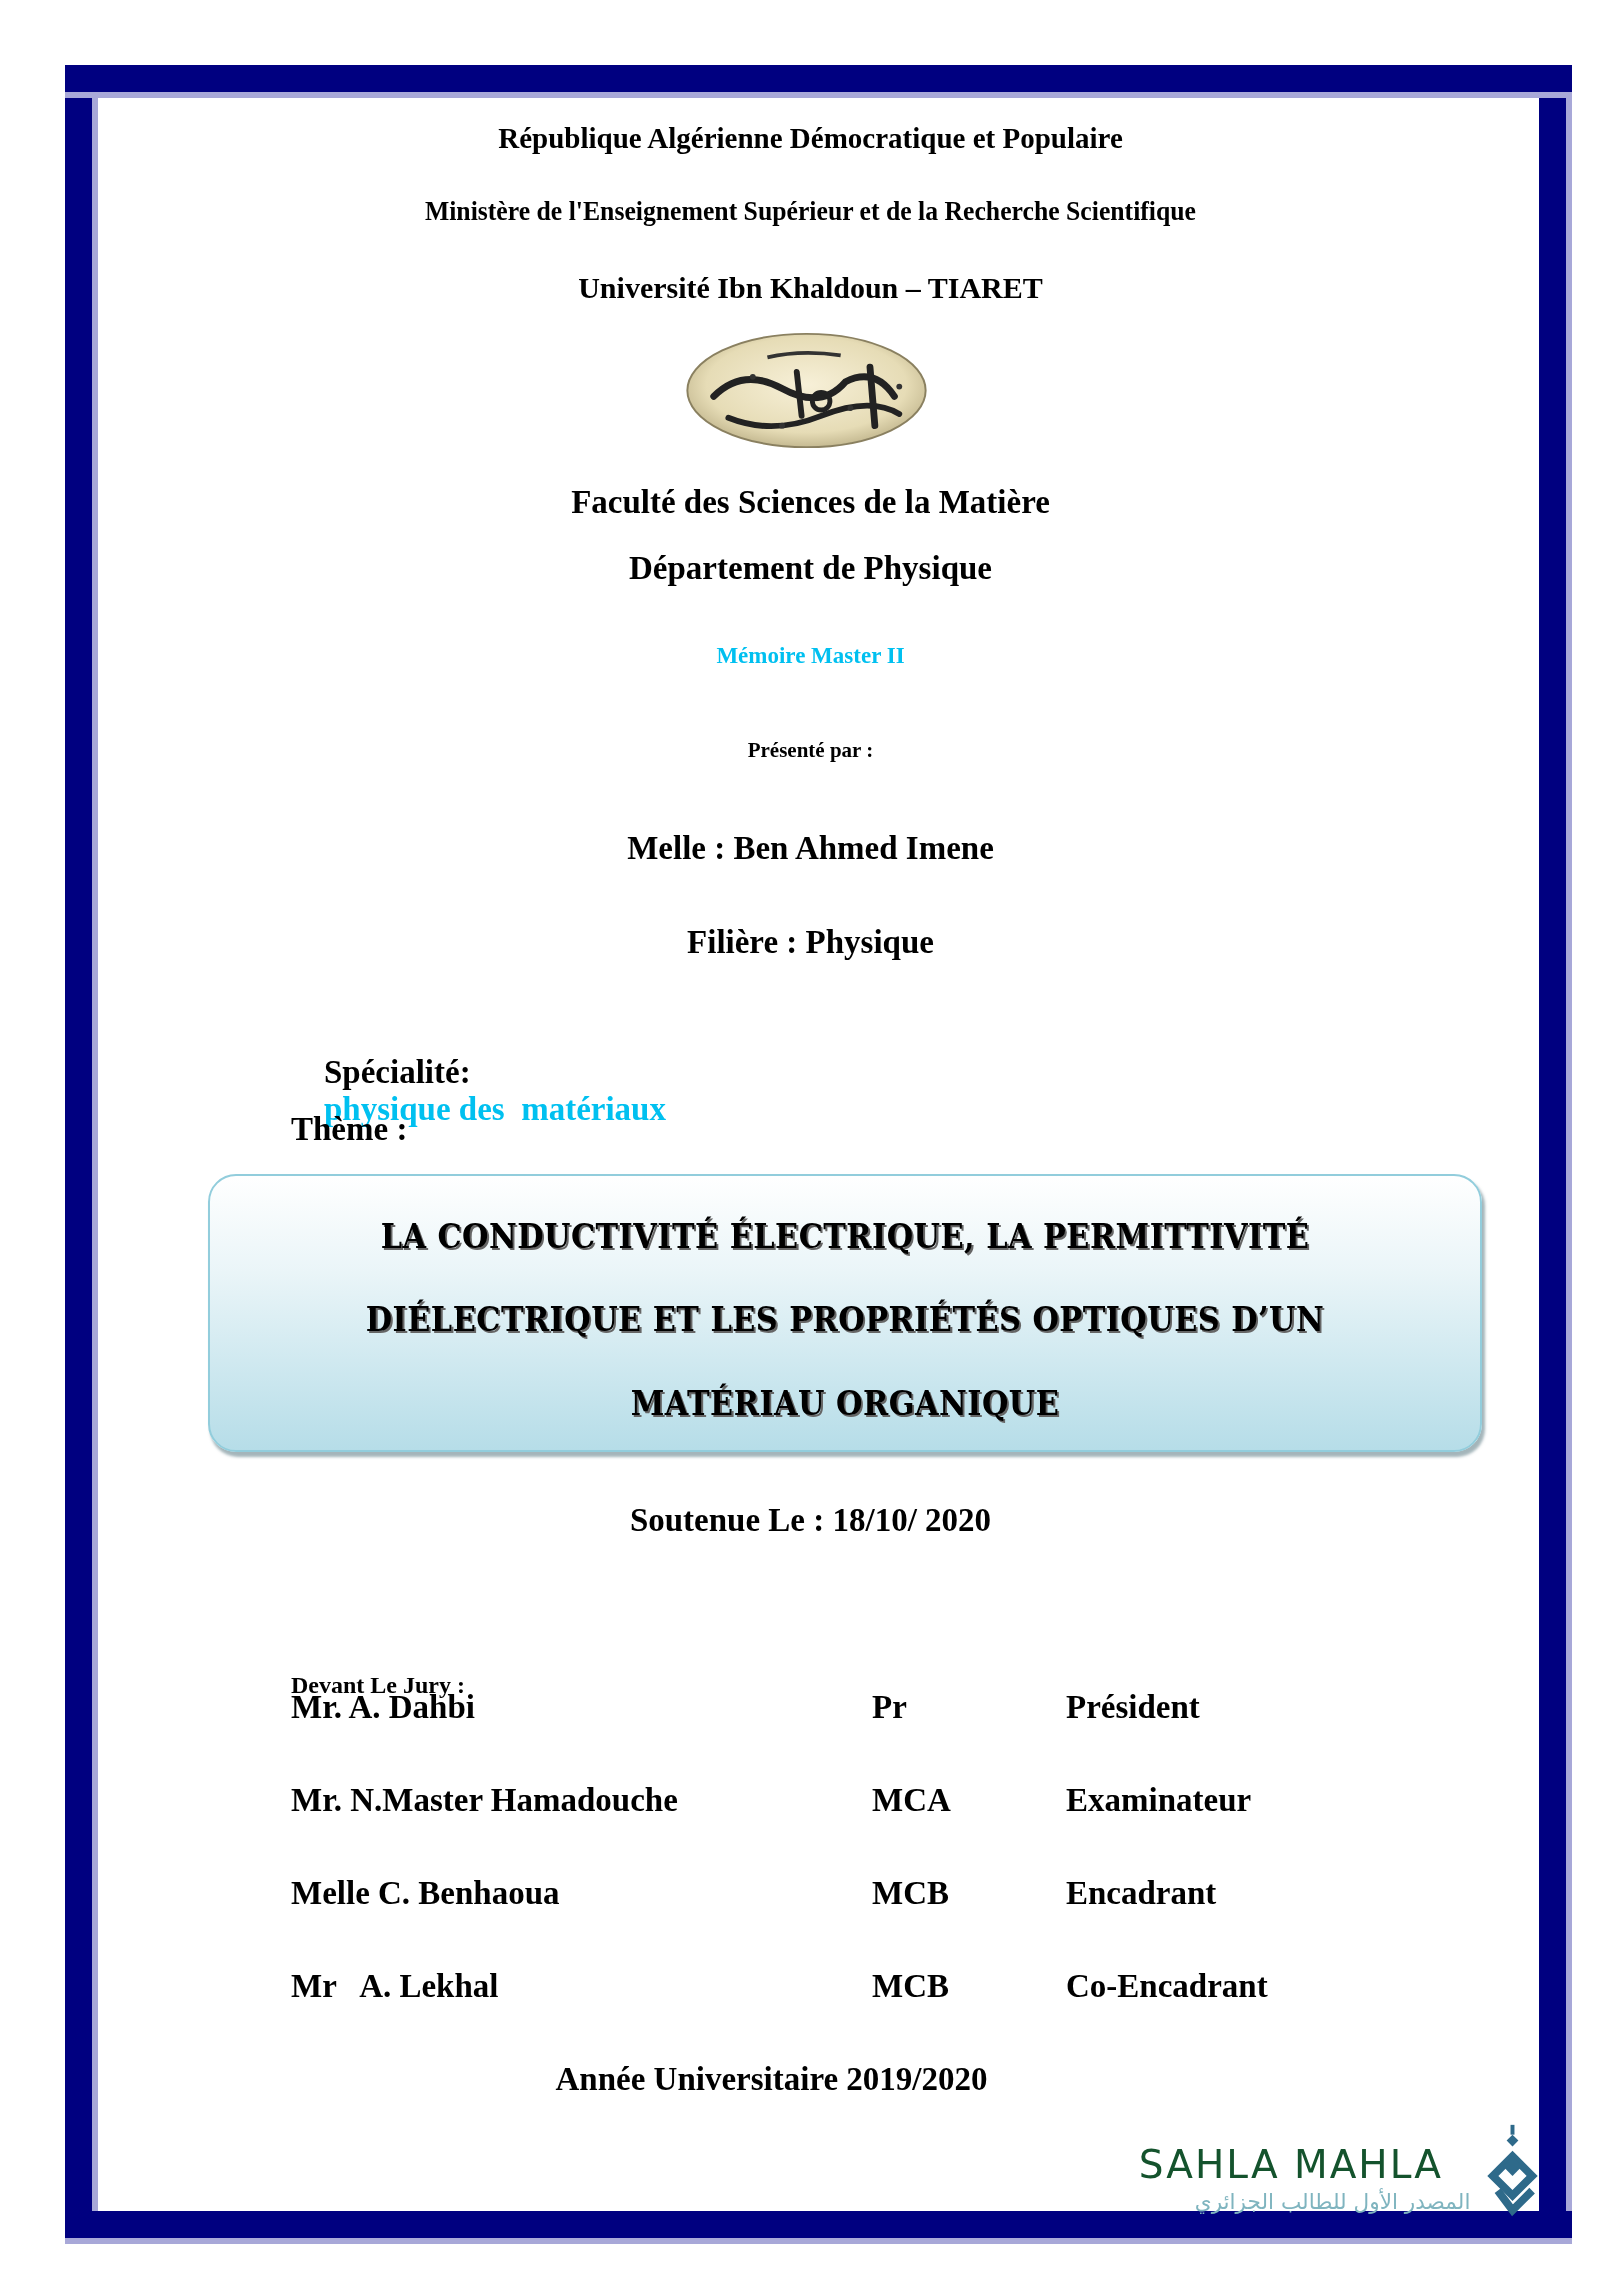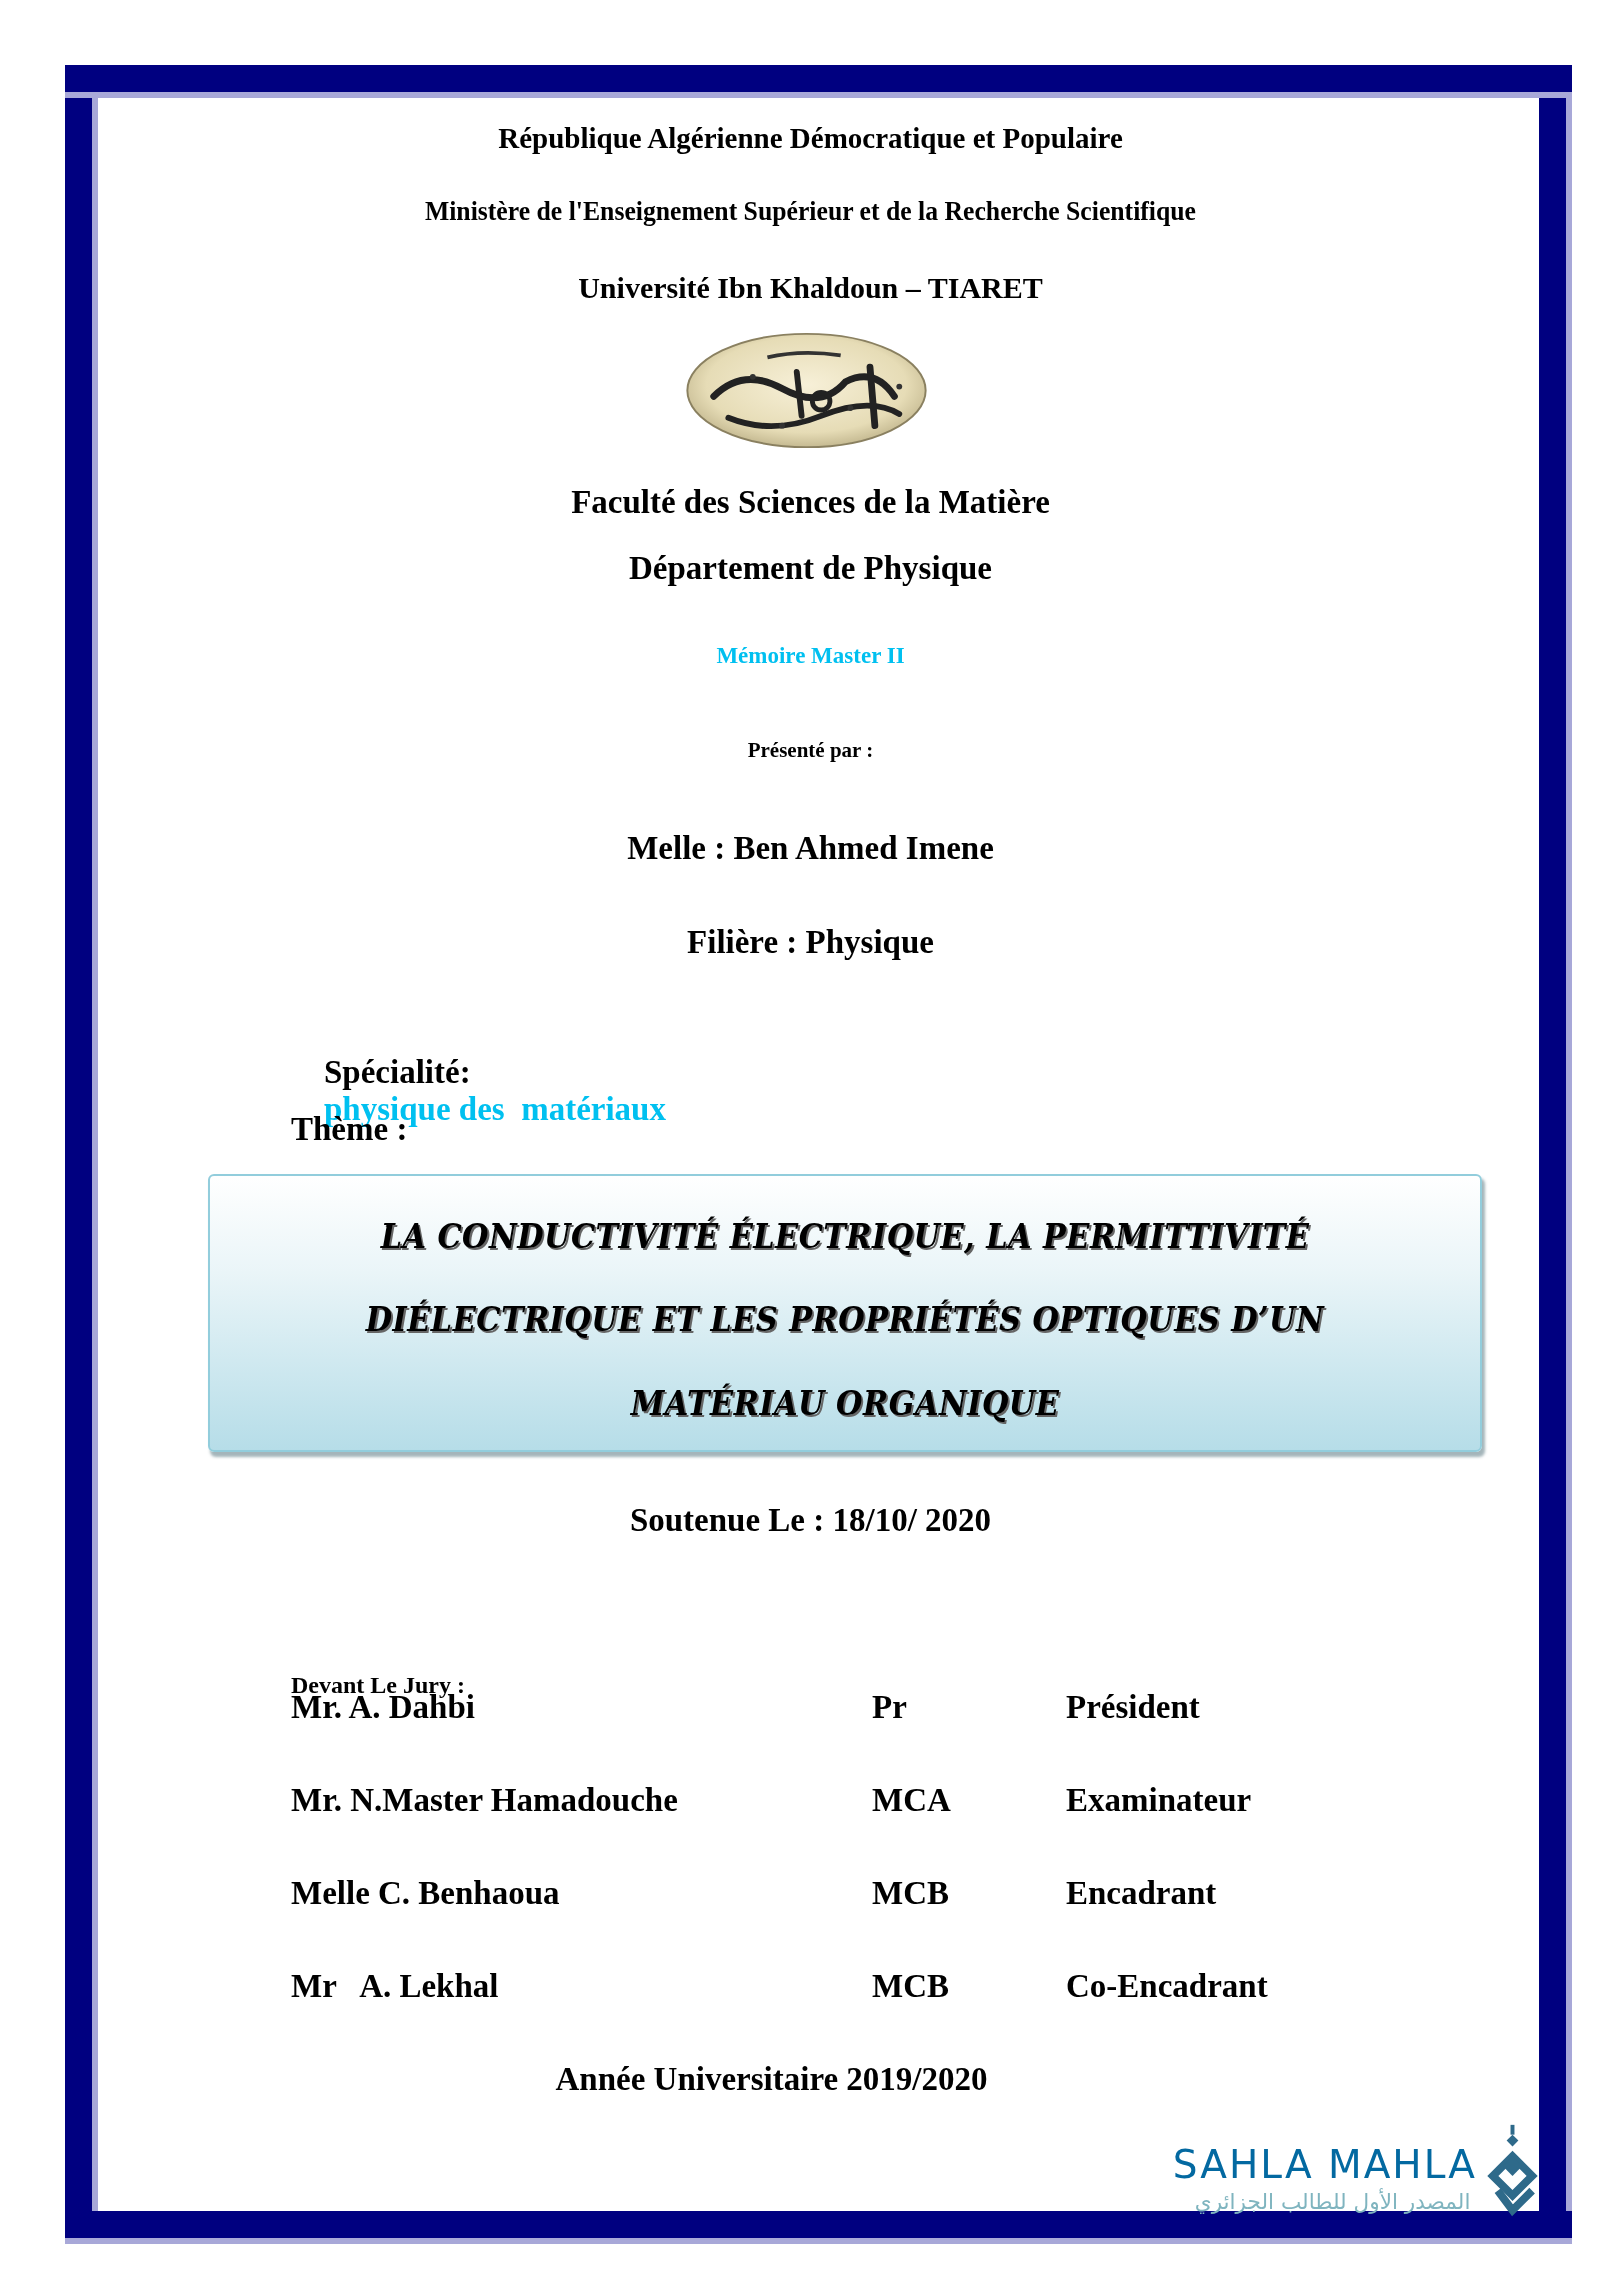--- a/index.html
+++ b/index.html
@@ -51,11 +51,10 @@
 
   .theme-box {
     position:absolute; left:208px; top:1174px; width:1274px; height:278px;
-    border:2.9px solid #92cddc; border-radius:6px;
+    border:2.9px solid #92cddc; border-radius:28px;
     background:linear-gradient(#ffffff 0%, #eaf5f8 35%, #b6dde8 100%);
     box-shadow:2.9px 4.9px 2.9px rgba(90,120,130,0.55);
     box-sizing:border-box;
-    font-style:italic;
   }
   .theme-line { position:absolute; left:0; width:100%; text-align:center;
     font-family:"DejaVu Serif","Liberation Serif",serif; font-weight:bold;

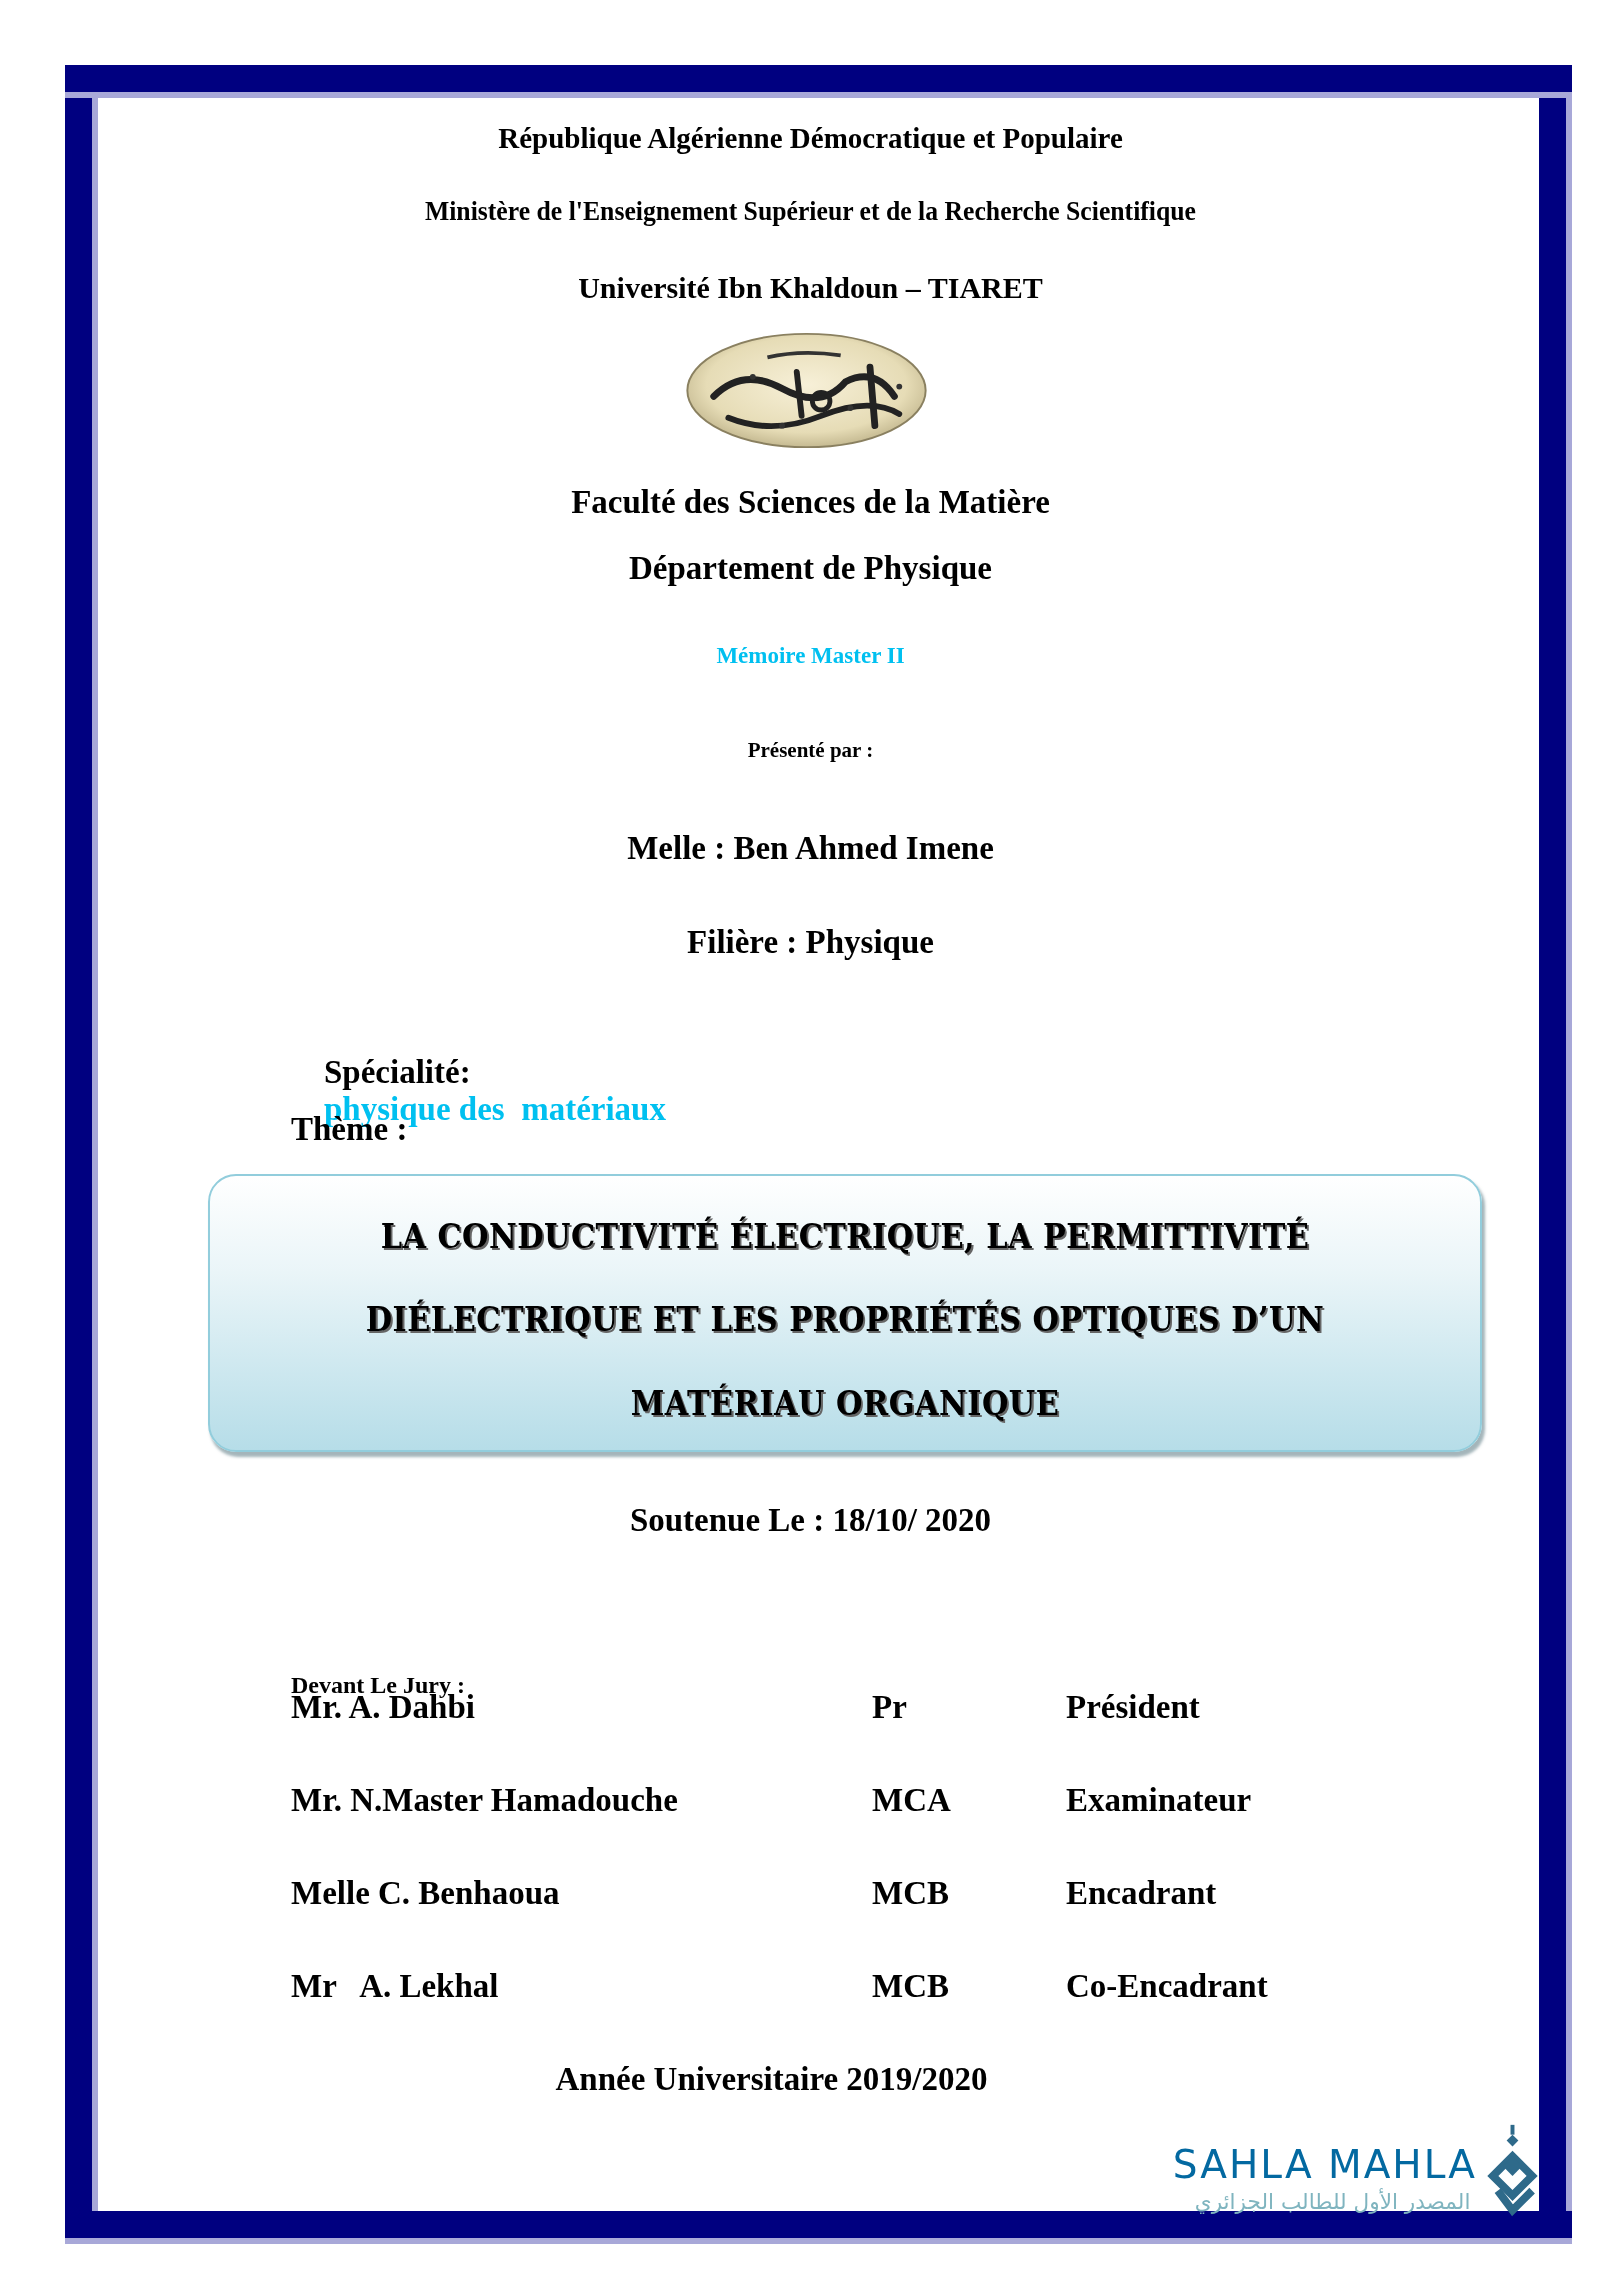--- a/index.html
+++ b/index.html
@@ -68,7 +68,7 @@
 
   .watermark { position:absolute; left:1127px; top:2142px; }
   .wm-text { position:absolute; left:11.8px; top:0; font-family:"DejaVu Sans","Liberation Sans",sans-serif;
-             font-size:39px; color:#0369a1; letter-spacing:2px; white-space:pre;margin-left:34px; }
+             font-size:39px; color:#14532d; letter-spacing:2px; white-space:pre; }
   .wm-arabic { position:absolute; left:19.6px; top:47px; font-family:"DejaVu Sans",sans-serif;
                font-size:21.6px; color:#7fb4bf; white-space:pre; direction:rtl; width:372px; text-align:center; }
   .wm-emblem { position:absolute; left:1478px; top:2117px; }

